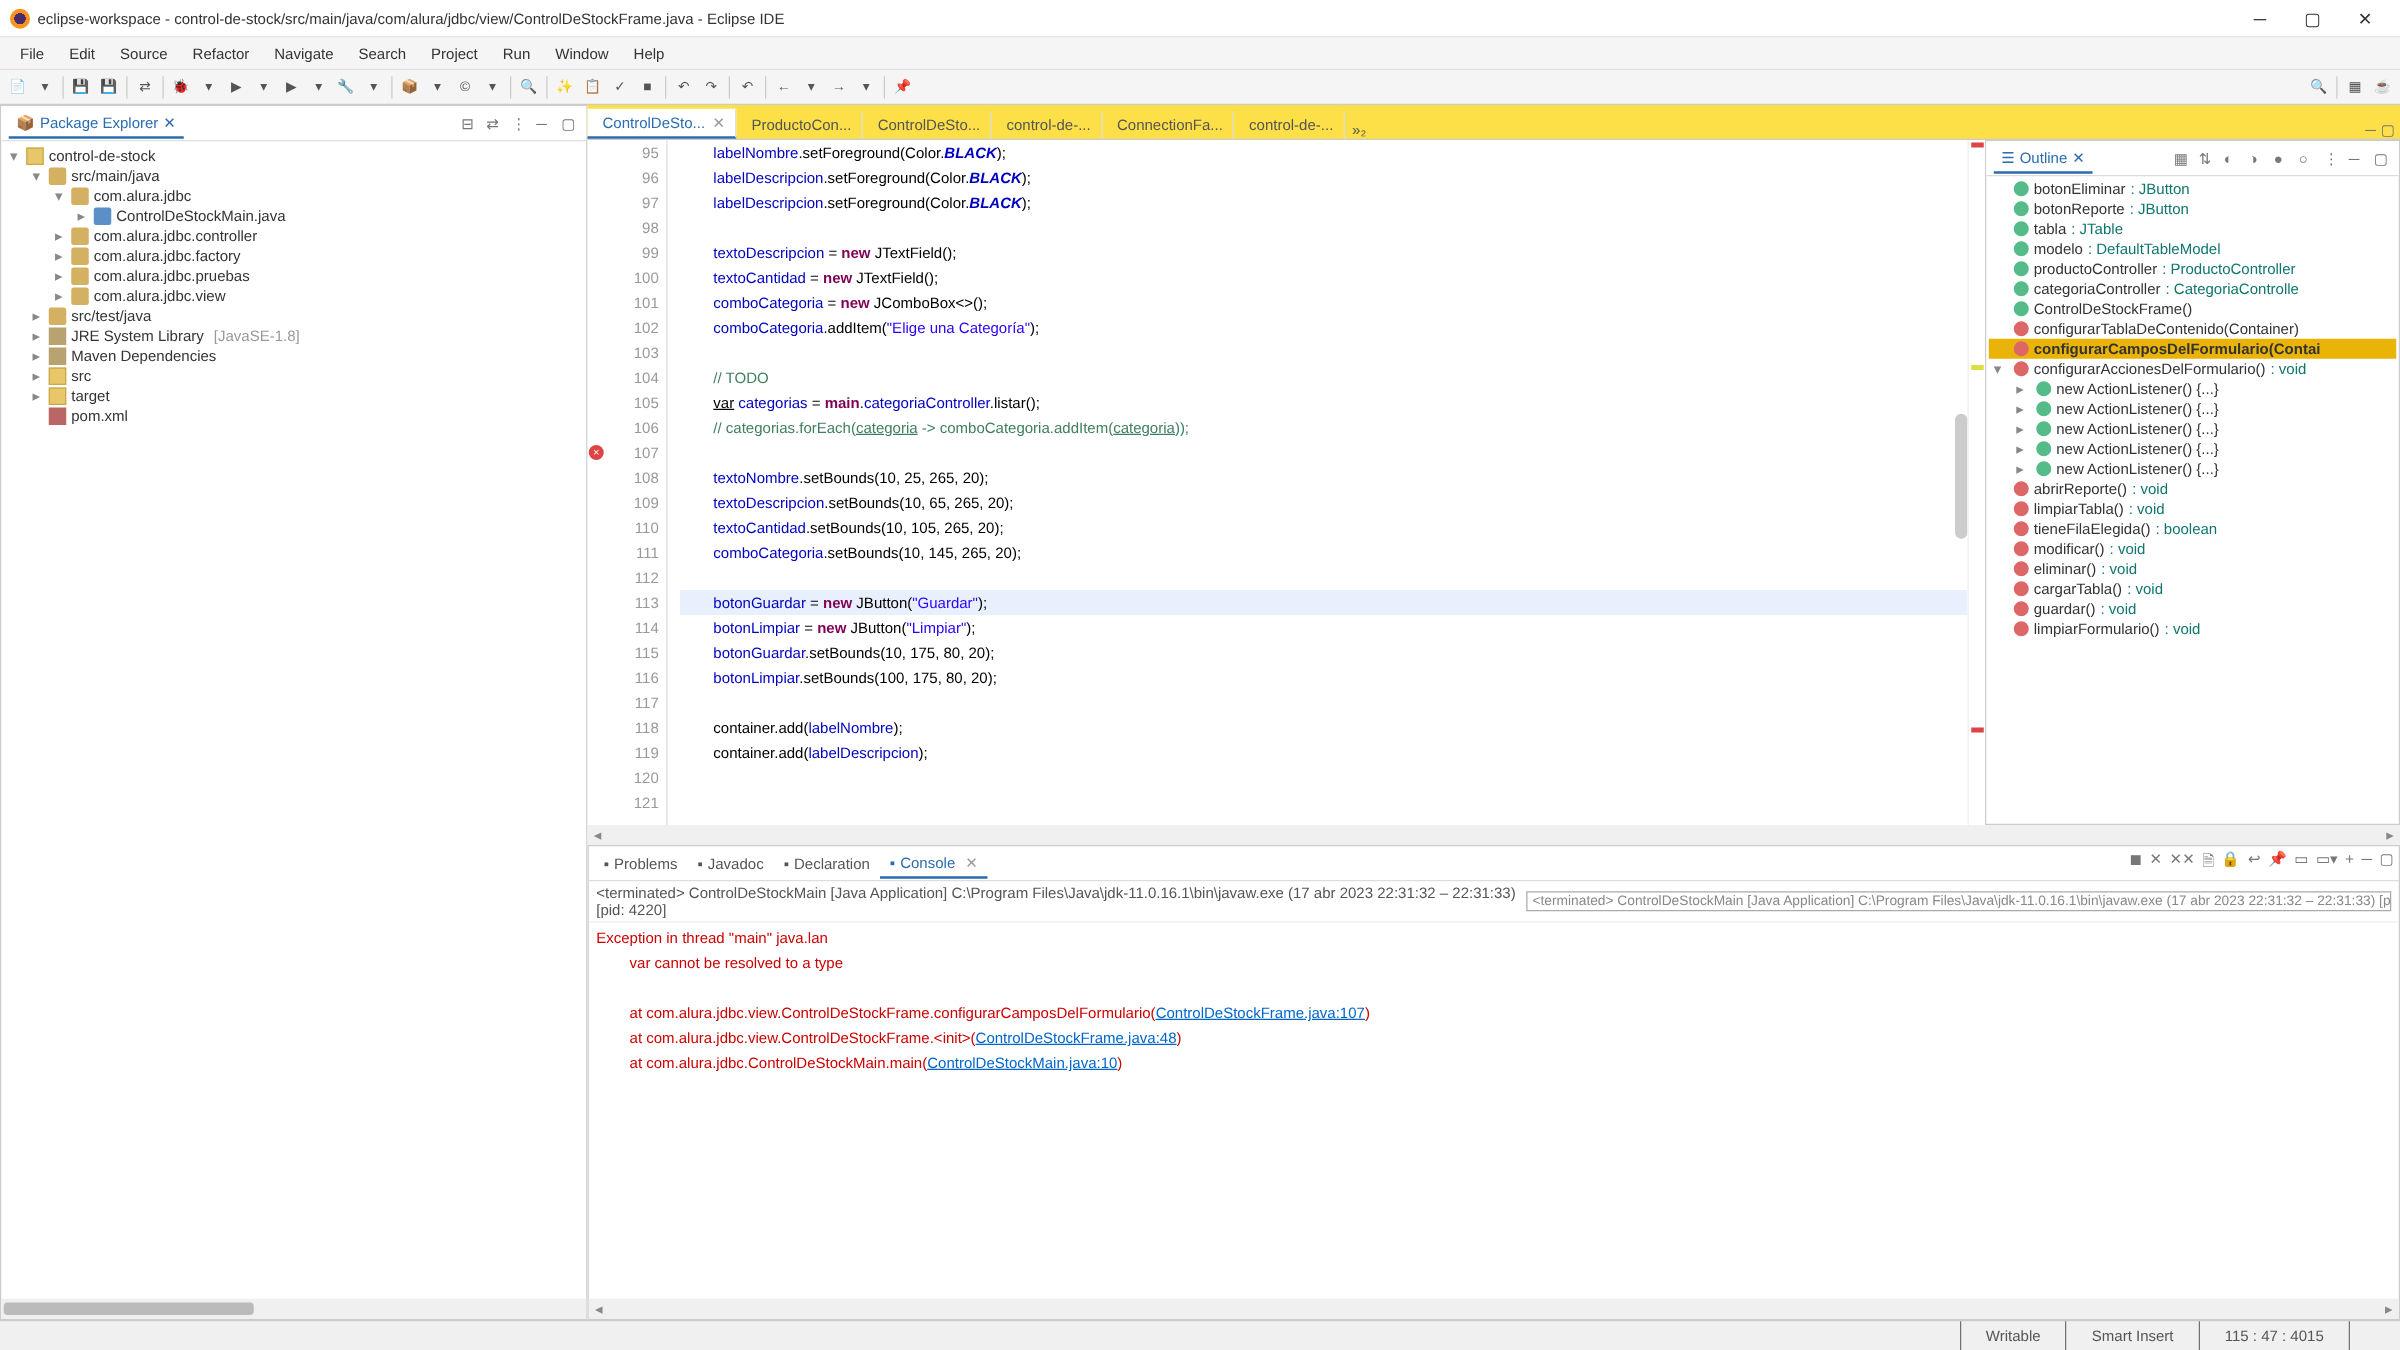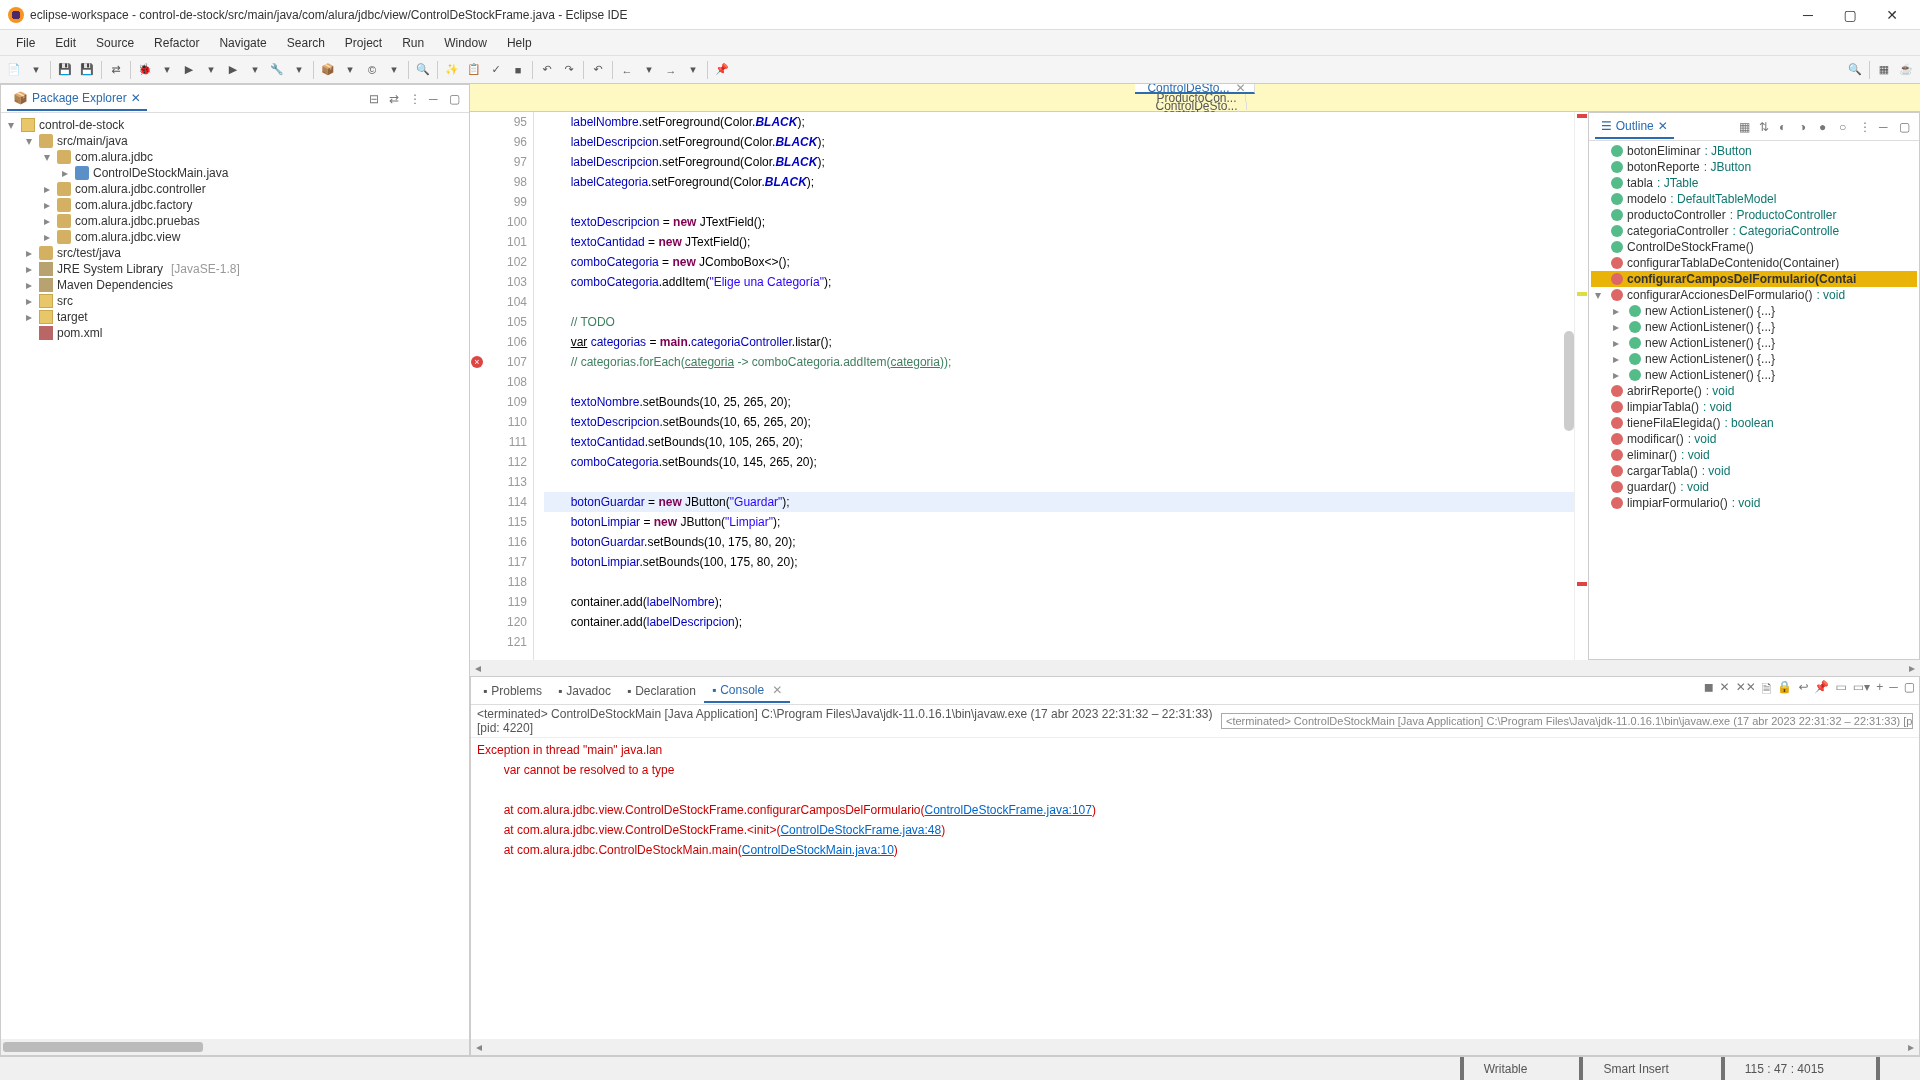--- a/index.html
+++ b/index.html
@@ -48,7 +48,7 @@
 
 
 .editor-area { flex: 1; display: flex; flex-direction: column; }
-.editor-tabs { height: 28px; background: #fef9c3; display: flex; align-items: center; border-bottom: 1px solid #ccc; flex-direction: column; }
+.editor-tabs { height: 28px; background: #fde047; display: flex; align-items: flex-end; border-bottom: 1px solid #ccc; }
 .editor-tabs .tab { display: flex; align-items: center; gap: 4px; padding: 4px 8px; border-right: 1px solid #ddd; color: #555; cursor: pointer; max-width: 150px; overflow: hidden; }
 .editor-tabs .tab.active { background: #fff; border-bottom: 2px solid #2b6cb0; color: #2b6cb0; }
 .editor-tabs .tab .close { color: #999; margin-left: 2px; }

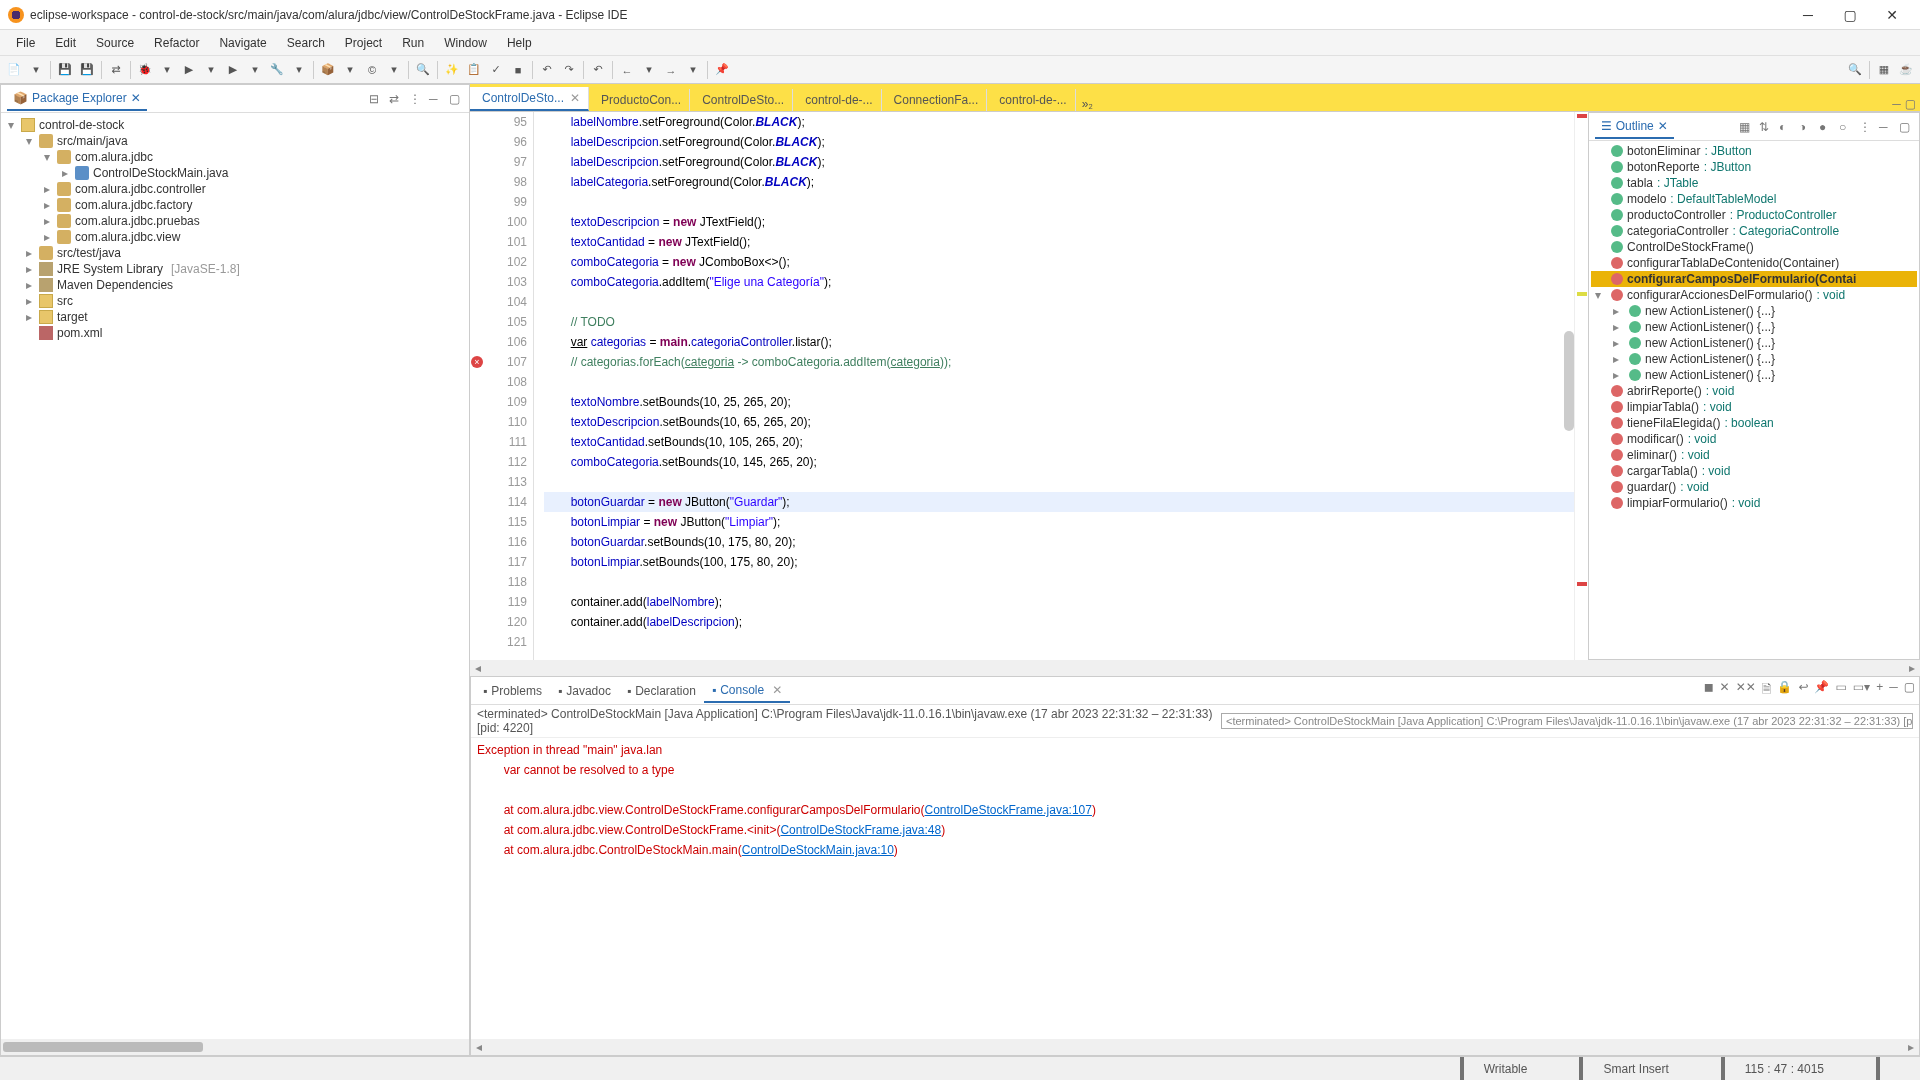--- a/index.html
+++ b/index.html
@@ -385,7 +385,6 @@
             <div class="line">        <span class="fld">labelNombre</span>.setForeground(Color.<span class="staticf">BLACK</span>);</div>
             <div class="line">        <span class="fld">labelDescripcion</span>.setForeground(Color.<span class="staticf">BLACK</span>);</div>
             <div class="line">        <span class="fld">labelDescripcion</span>.setForeground(Color.<span class="staticf">BLACK</span>);</div>
-            <div class="line">        <span class="fld">labelCategoria</span>.setForeground(Color.<span class="staticf">BLACK</span>);</div>
             <div class="line"></div>
             <div class="line">        <span class="fld">textoDescripcion</span> = <span class="kw">new</span> JTextField();</div>
             <div class="line">        <span class="fld">textoCantidad</span> = <span class="kw">new</span> JTextField();</div>

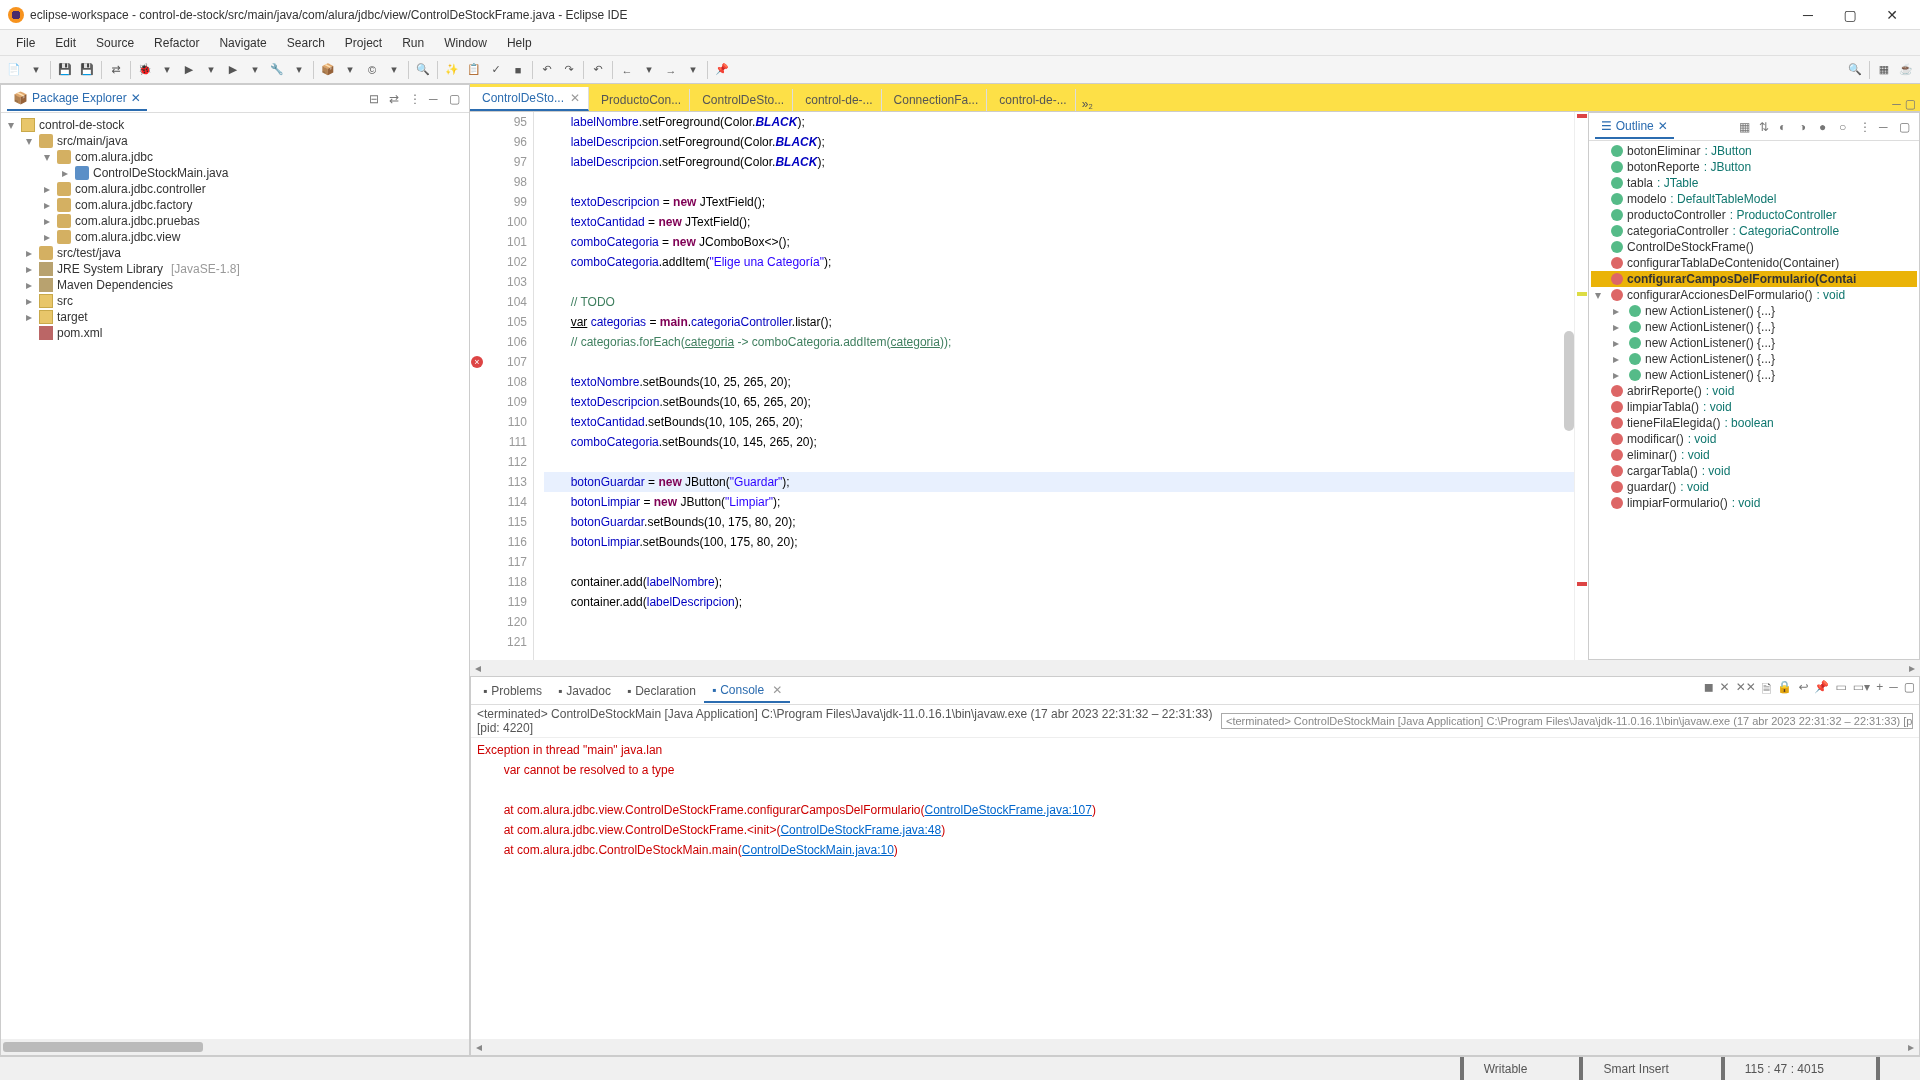--- a/index.html
+++ b/index.html
@@ -111,7 +111,7 @@
 
 
 .status-bar { height: 24px; background: #f0f0f0; border-top: 1px solid #ccc; display: flex; align-items: center; }
-.status-bar .cell { padding: 0 20px; border-left: 4px solid #737373; height: 100%; display: flex; align-items: center; color: #555; margin-left: 32px; }
+.status-bar .cell { padding: 0 20px; border-left: 1px solid #737373; height: 100%; display: flex; align-items: center; color: #555; }
 
 
 .pe-hscroll { height:16px; background:#f0f0f0; display:flex;}

